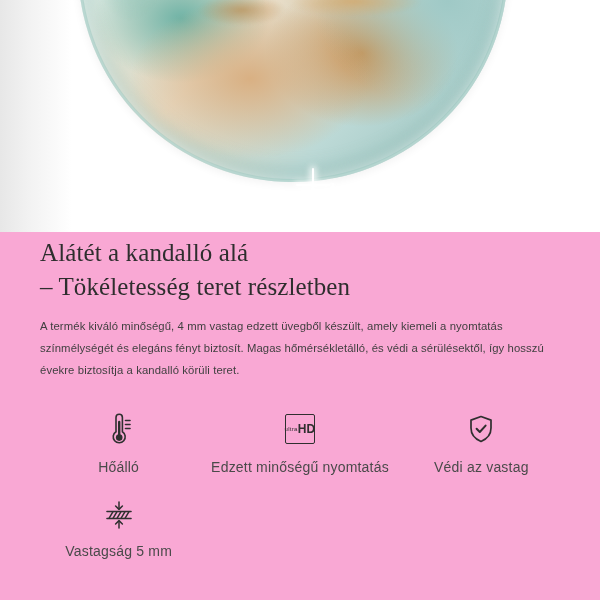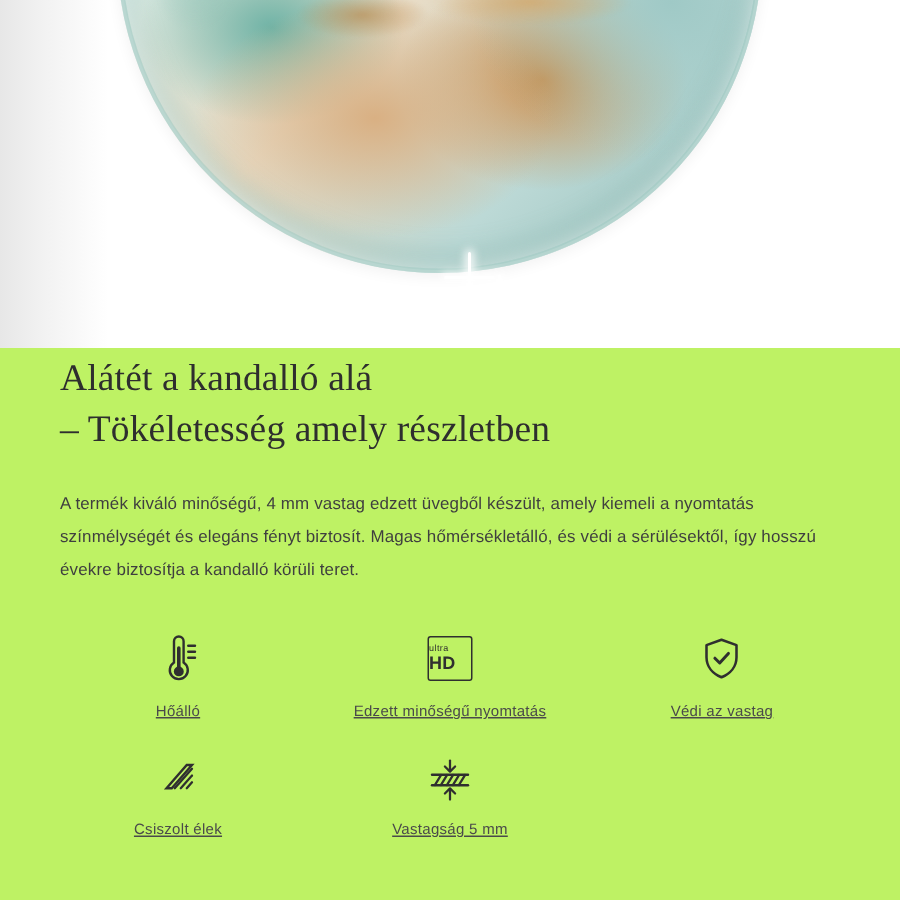--- a/index.html
+++ b/index.html
@@ -12,7 +12,7 @@
   .page {
     position: relative;
     width: 600px; height: 600px;
-    background: #bef264;
+    background: #f9a8d4;
     overflow: hidden;
   }
 

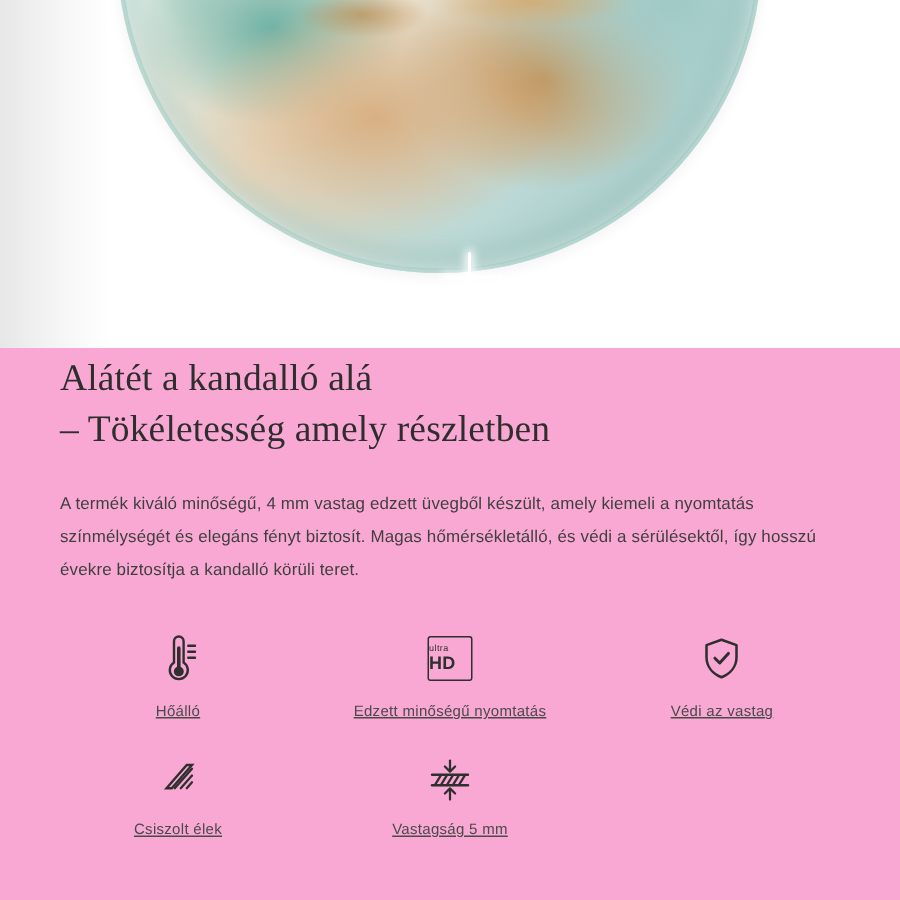--- a/index.html
+++ b/index.html
@@ -175,7 +175,7 @@
 
     <h1 class="headline">
       <span>Alátét a kandalló alá</span>
-      <span class="l2">– Tökéletesség amely részletben</span>
+      <span class="l2">– Tökéletesség teret részletben</span>
     </h1>
 
     <p class="body-copy">A termék kiváló minőségű, 4 mm vastag edzett üvegből készült, amely kiemeli a nyomtatás színmélységét és elegáns fényt biztosít. Magas hőmérsékletálló, és védi a sérülésektől, így hosszú évekre biztosítja a kandalló körüli teret.</p>

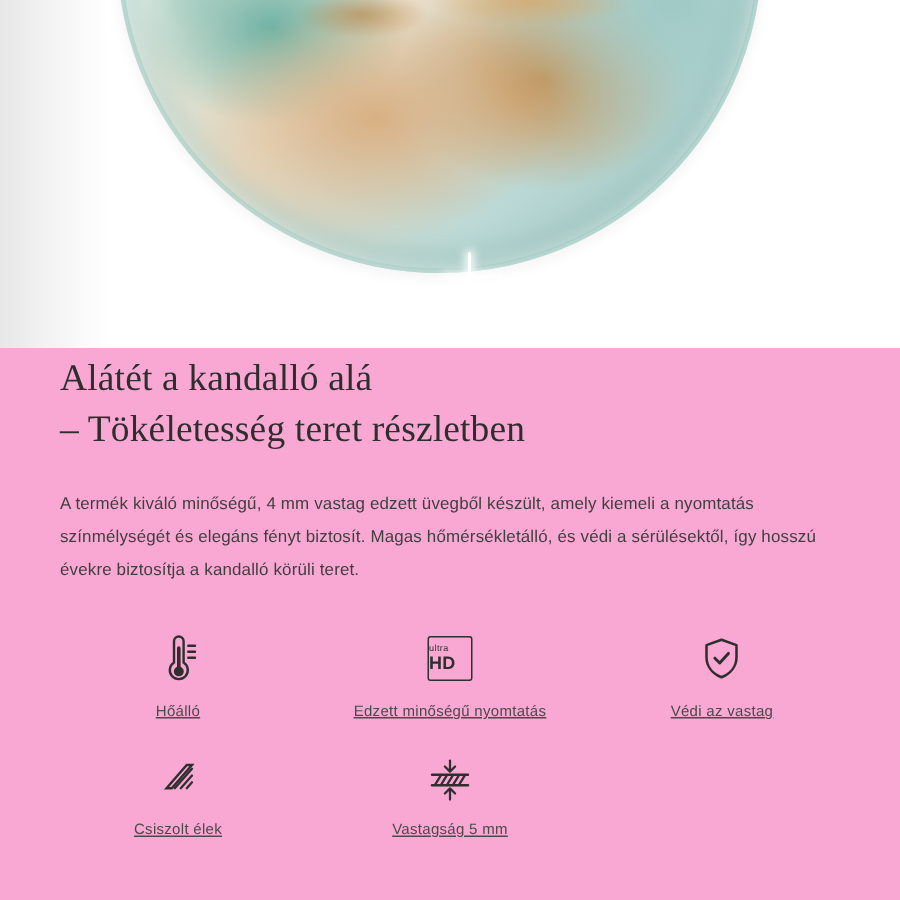--- a/index.html
+++ b/index.html
@@ -106,7 +106,7 @@
   }
   .headline .l2 { display: block; }
   .body-copy {
-    margin: 22px 40px 0 40px;
+    margin: 12px 40px 0 40px;
     width: 512px;
     font-size: 11.3px;
     line-height: 1.95;

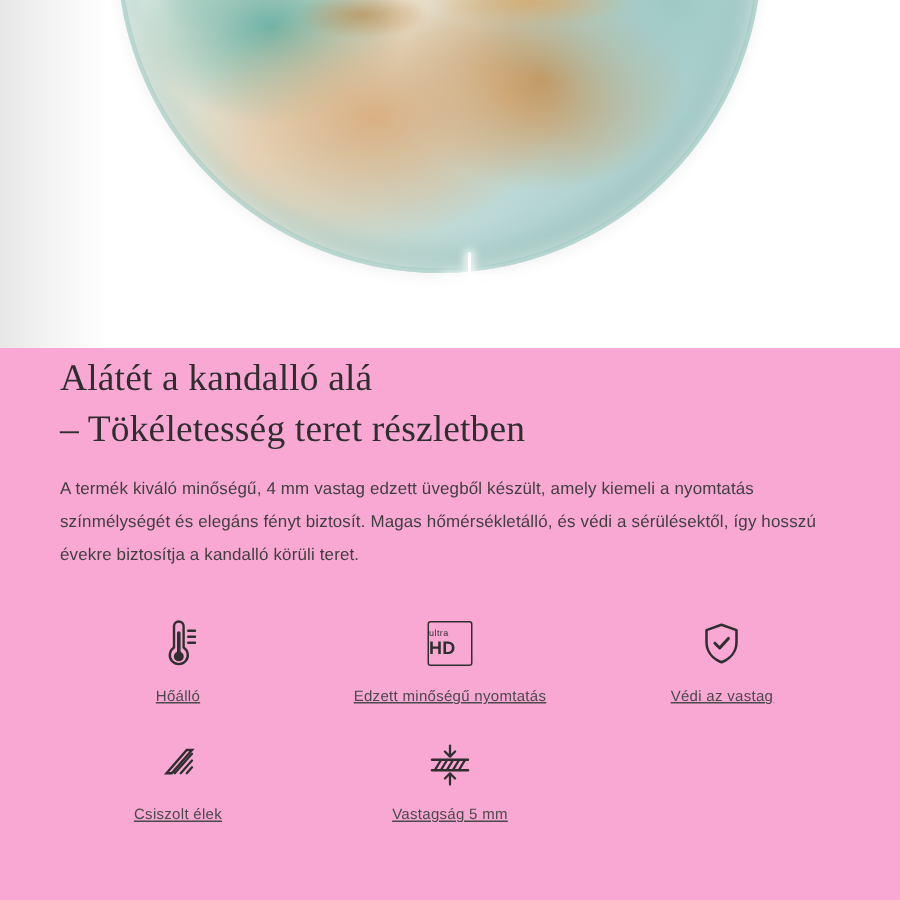--- a/index.html
+++ b/index.html
@@ -145,8 +145,8 @@
     width: 30px; height: 30px;
     border: 1.6px solid #2f2f2f;
     border-radius: 2px;
-    display: flex; flex-direction: column;
-    align-items: flex-start; justify-content: center;
+    display: flex; flex-direction: row;
+    align-items: center; justify-content: center;
     line-height: 1;
   }
   .hd-badge .u { font-size: 6px; color: #2f2f2f; letter-spacing: .3px; }

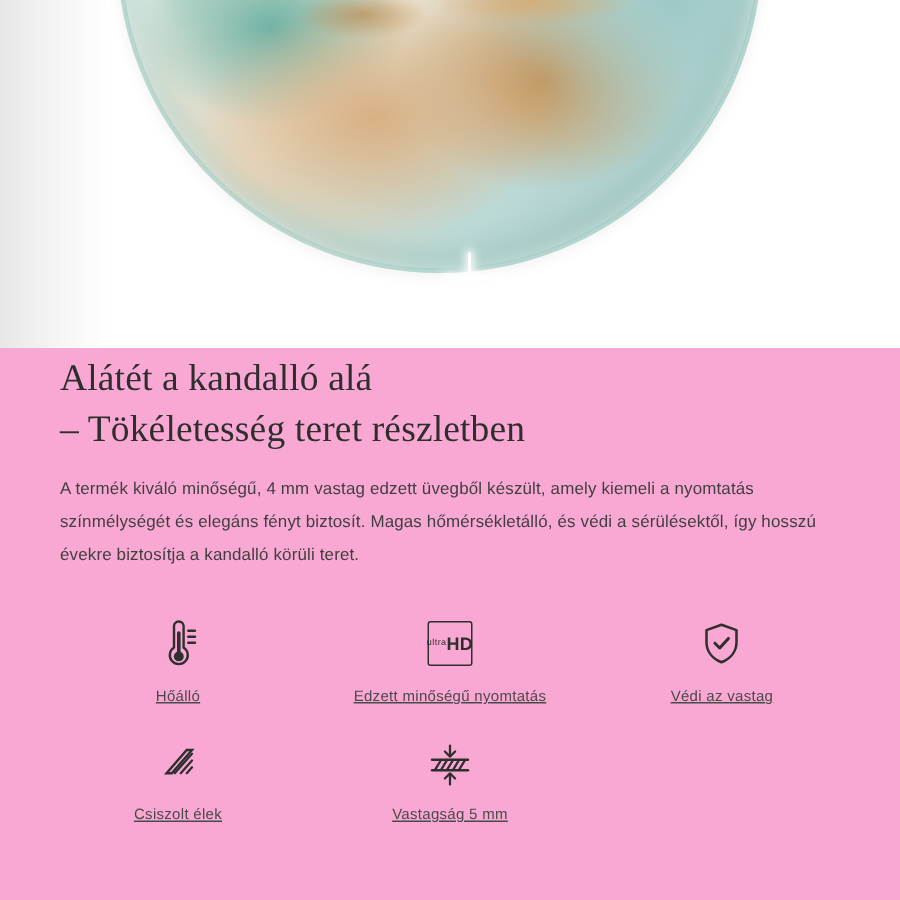--- a/index.html
+++ b/index.html
@@ -135,11 +135,10 @@
   }
   .feature .cap {
     margin-top: 8px;
-    font-size: 10px;
+    font-size: 14px;
     color: #4a4a4a;
     text-align: right;
     letter-spacing: .2px;
-    text-decoration: underline;
   }
   .hd-badge {
     width: 30px; height: 30px;

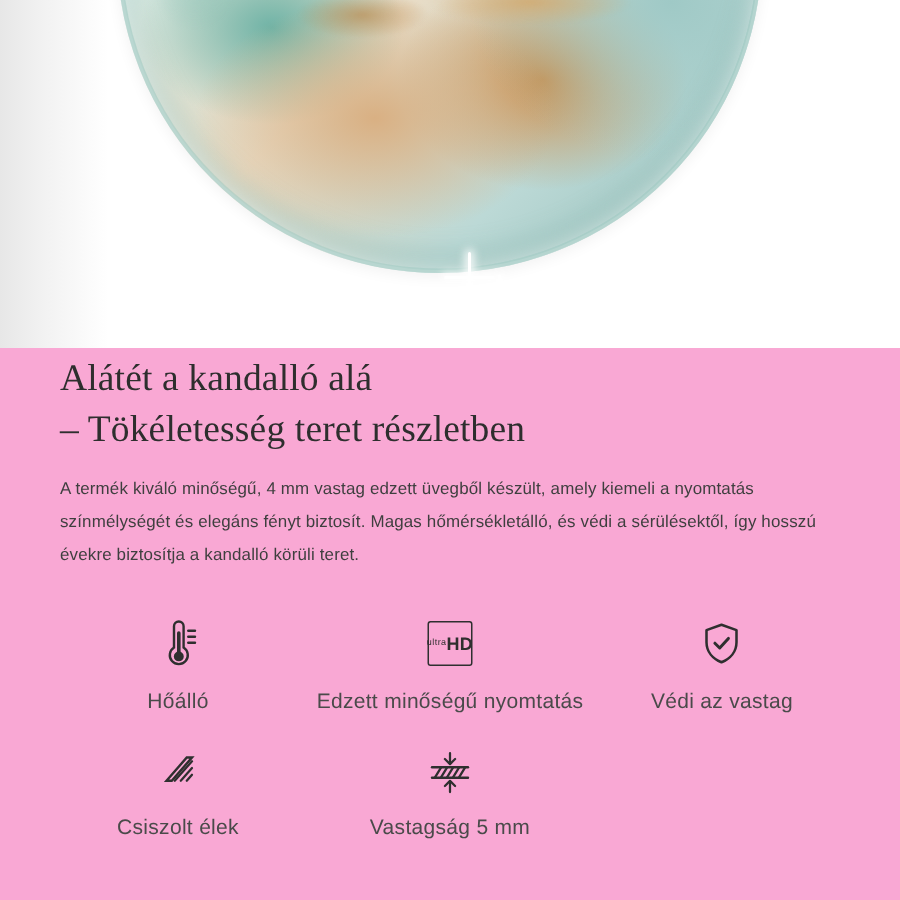--- a/index.html
+++ b/index.html
@@ -216,17 +216,6 @@
       </div>
 
 
-      <div class="feature">
-        <div class="ico">
-          <svg width="40" height="40" viewBox="0 0 40 40" fill="none" stroke="#2f2f2f" stroke-width="1.5" stroke-linecap="round">
-            <path d="M12 27.5 L25.5 12 L29 12 L15.5 27.5 Z" stroke-width="1.6"></path>
-            <line x1="17.5" y1="27.5" x2="29" y2="14.5"></line>
-            <line x1="21.5" y1="27.5" x2="29" y2="19"></line>
-            <line x1="25.5" y1="27.5" x2="29" y2="23.5"></line>
-          </svg>
-        </div>
-        <div class="cap">Csiszolt élek</div>
-      </div>
 
       <div class="feature">
         <div class="ico">

